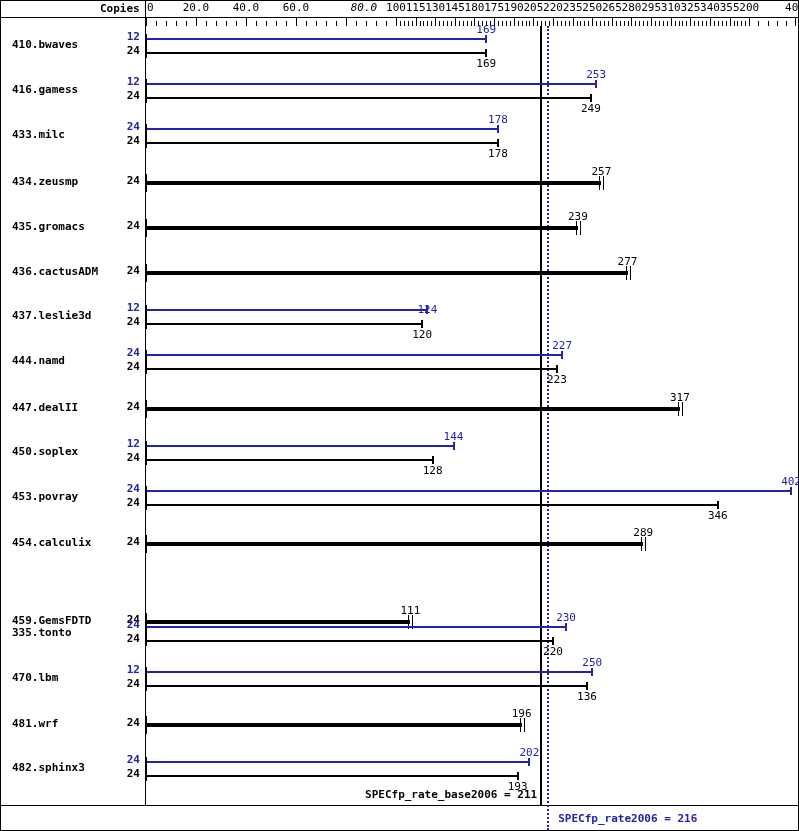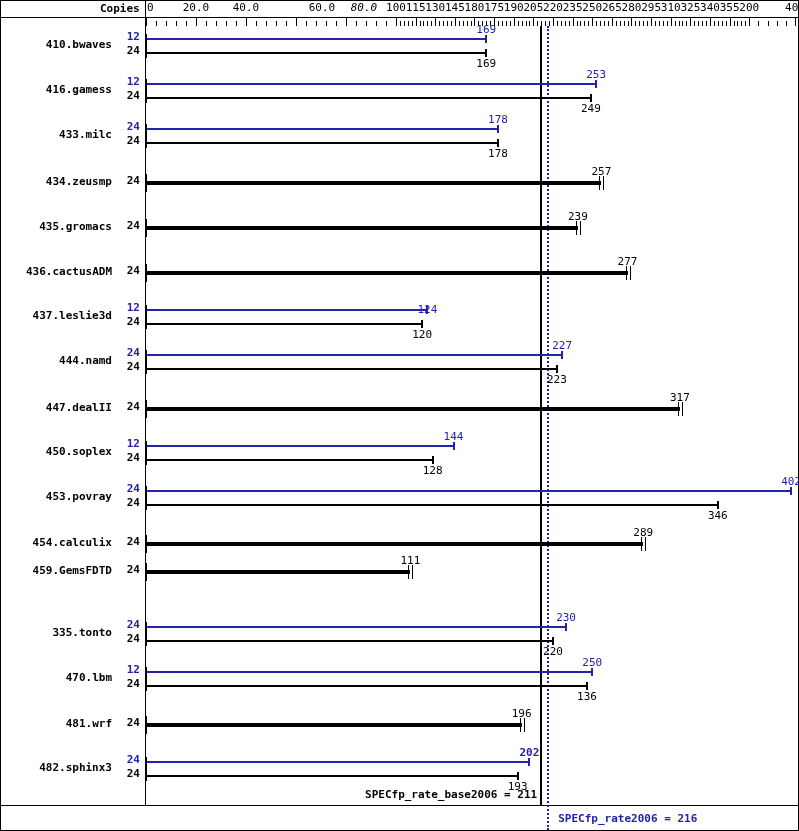--- a/index.html
+++ b/index.html
@@ -185,7 +185,7 @@
       <div class="tick-major" style="left: 196px;"></div>
       <div class="axis-tick-label" style="left: 246px;">40.0</div>
       <div class="tick-major" style="left: 246px;"></div>
-      <div class="axis-tick-label" style="left: 296px; margin-left: 26px;">60.0</div>
+      <div class="axis-tick-label" style="left: 296px;">60.0</div>
       <div class="tick-major" style="left: 296px;"></div>
       <div class="axis-tick-label" style="left: 364px; font-style: italic;">80.0</div>
       <div class="tick-major" style="left: 346px;"></div>

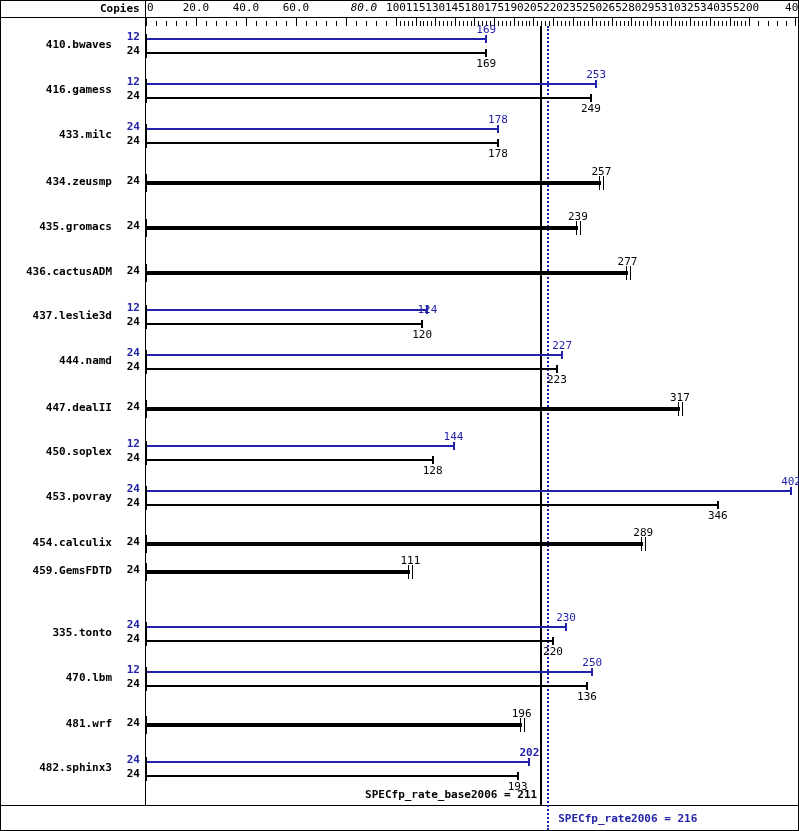--- a/index.html
+++ b/index.html
@@ -104,7 +104,6 @@
     position: absolute;
     right: 0px;
     width: 100px;
-    text-align: right;
     font-size: 11px;
     font-weight: bold;
     color: #000;

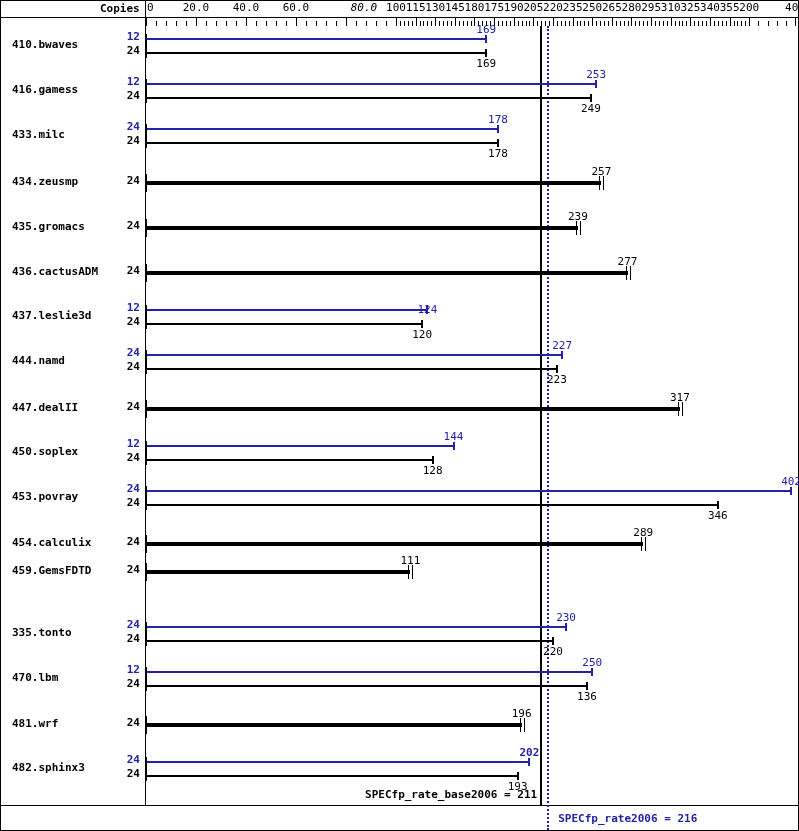--- a/index.html
+++ b/index.html
@@ -459,7 +459,7 @@
         <div class="val-label base" style="left: 643.249px; top: 3px;">289</div>
         <div class="cap base" style="left: 146px; top: 12px; height: 18px; width: 1px;"></div>
       </div>
-      <div class="bench-row" style="top: 551px; height: 45.2px;">
+      <div class="bench-row" style="top: 601px; height: 45.2px;">
         <div class="bench-name" style="top: 13px; right: 687px;">459.GemsFDTD</div>
         <div class="copies-label base" style="top: 12px;">24</div>
         <div class="bar single" style="top: 19px; width: 264.39px;"></div>

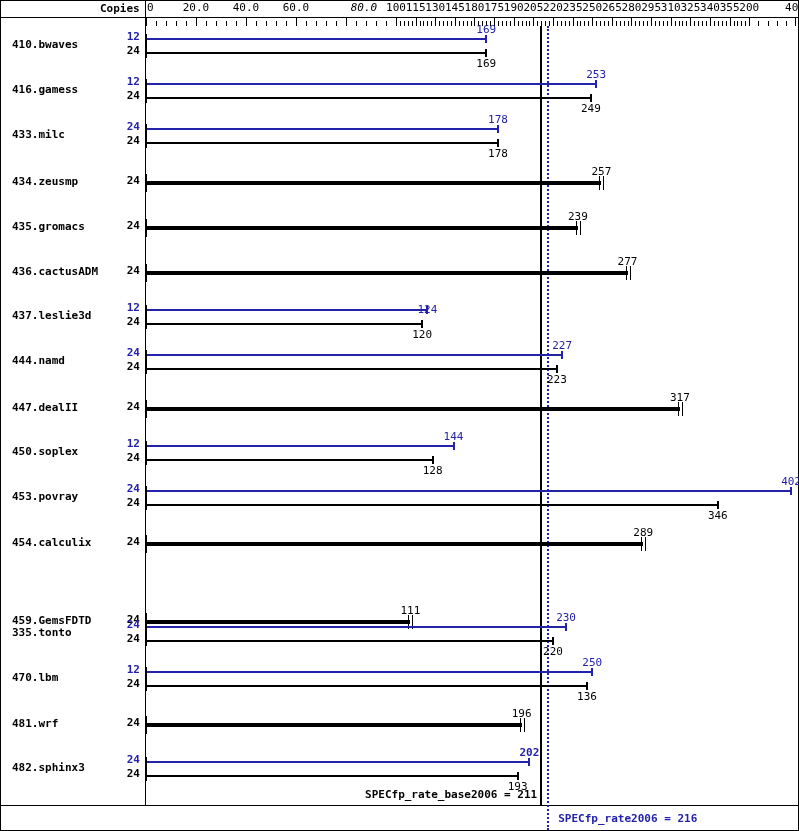--- a/index.html
+++ b/index.html
@@ -506,7 +506,7 @@
         <div class="copies-label peak" style="top: 4px;">24</div>
         <div class="bar peak" style="top: 12px; width: 383.436px;"></div>
         <div class="cap peak" style="left: 528.436px; top: 9px; height: 8px;"></div>
-        <div class="val-label peak" style="left: 529.436px; top: -3px; font-weight: bold;">202</div>
+        <div class="val-label peak" style="left: 529.436px; top: -3px;">202</div>
         <div class="copies-label base" style="top: 18px;">24</div>
         <div class="bar base" style="top: 26px; width: 371.662px;"></div>
         <div class="cap base" style="left: 516.662px; top: 23px; height: 8px;"></div>

